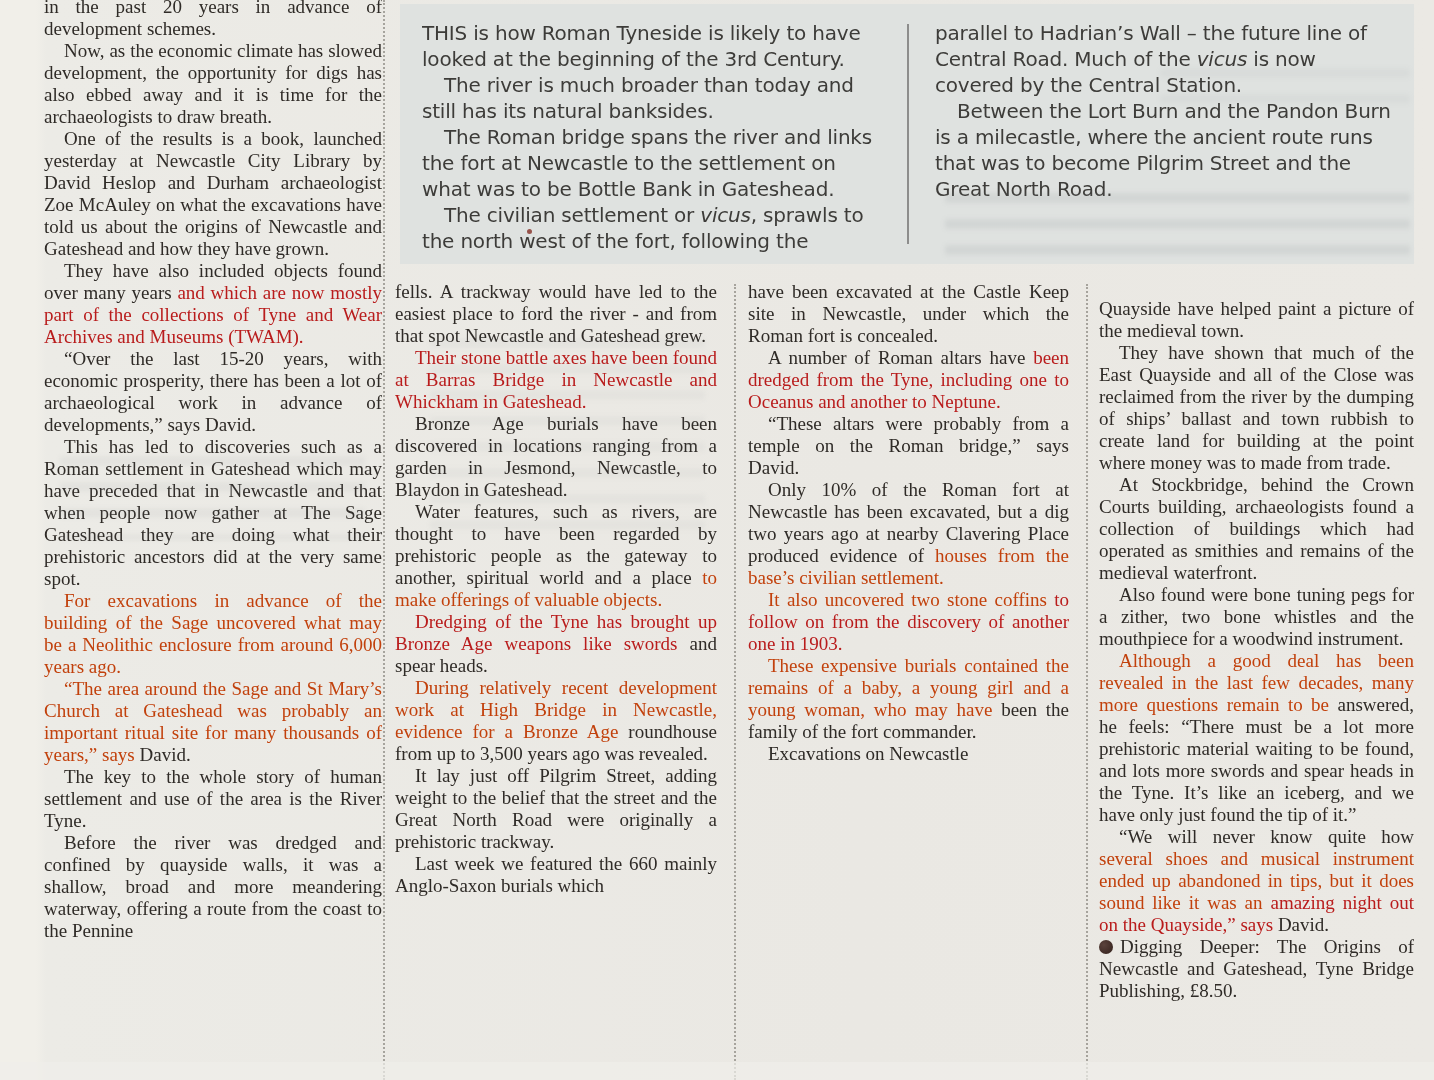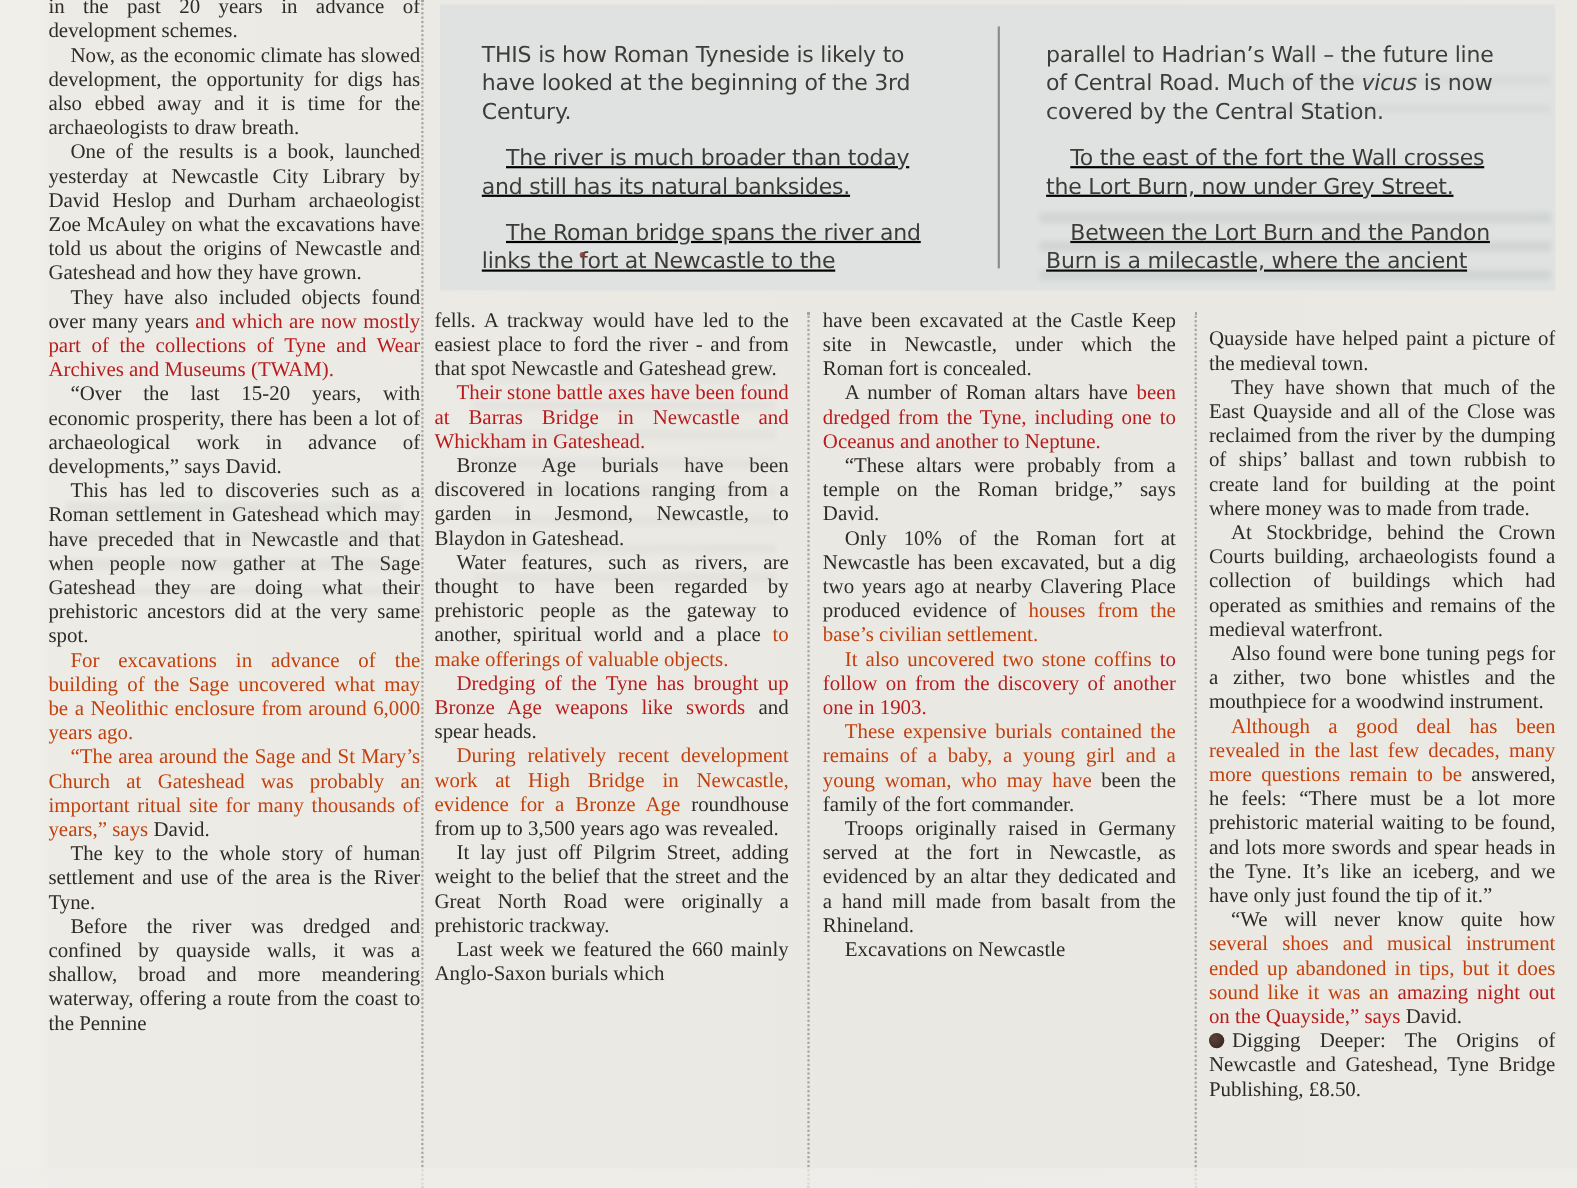--- a/index.html
+++ b/index.html
@@ -35,7 +35,7 @@
     box-sizing:border-box;padding:16px 18px 12px 22px;
   }
   .infobox .box-col{flex:1;overflow:hidden;}
-  .infobox .box-col p{margin:16px;text-align:left;}
+  .infobox .box-col p{margin:0;text-align:left;}
   .infobox .box-col p.indent{text-indent:22px;text-decoration:underline;}
   #boxA{padding-right:24px;}
   #boxB{padding-left:26px;}

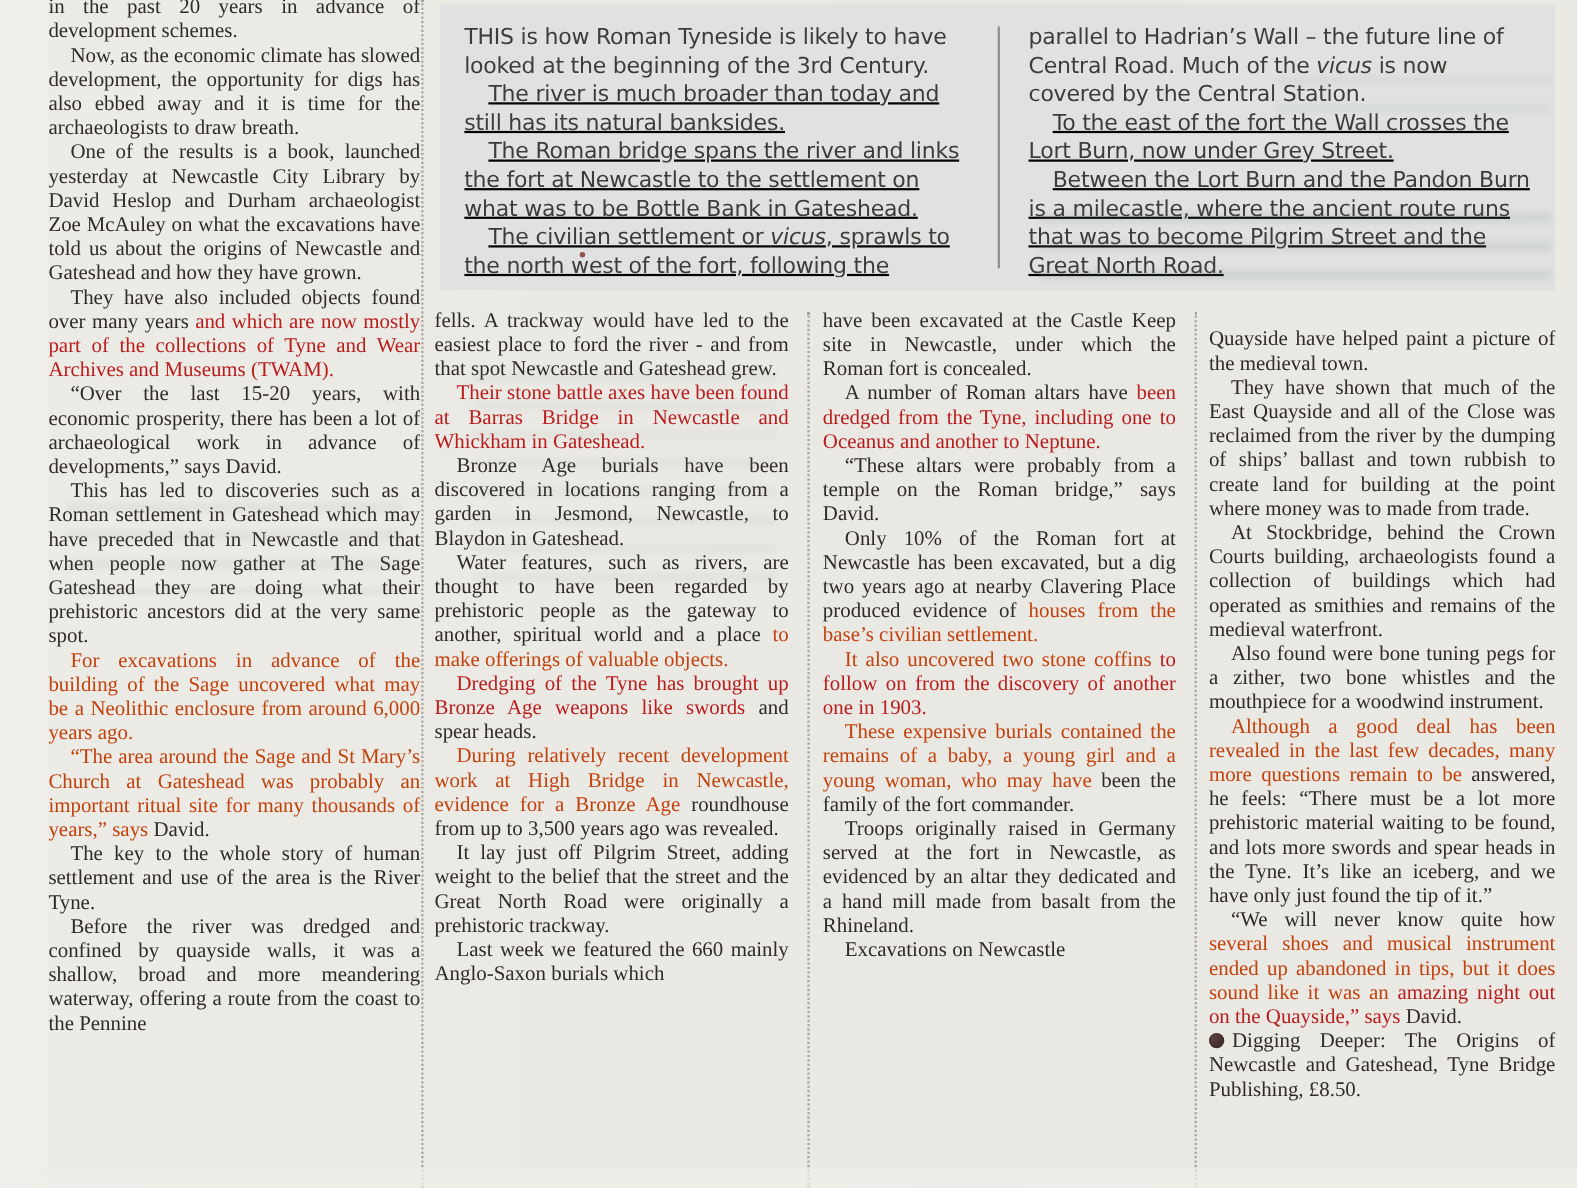--- a/index.html
+++ b/index.html
@@ -36,7 +36,7 @@
   }
   .infobox .box-col{flex:1;overflow:hidden;}
   .infobox .box-col p{margin:0;text-align:left;}
-  .infobox .box-col p.indent{text-indent:22px;text-decoration:underline;}
+  .infobox .box-col p.indent{text-indent:22px;}
   #boxA{padding-right:24px;}
   #boxB{padding-left:26px;}
   .box-divider{width:0;border-left:2px solid #8d8d8c;margin:4px 0 8px 0;}

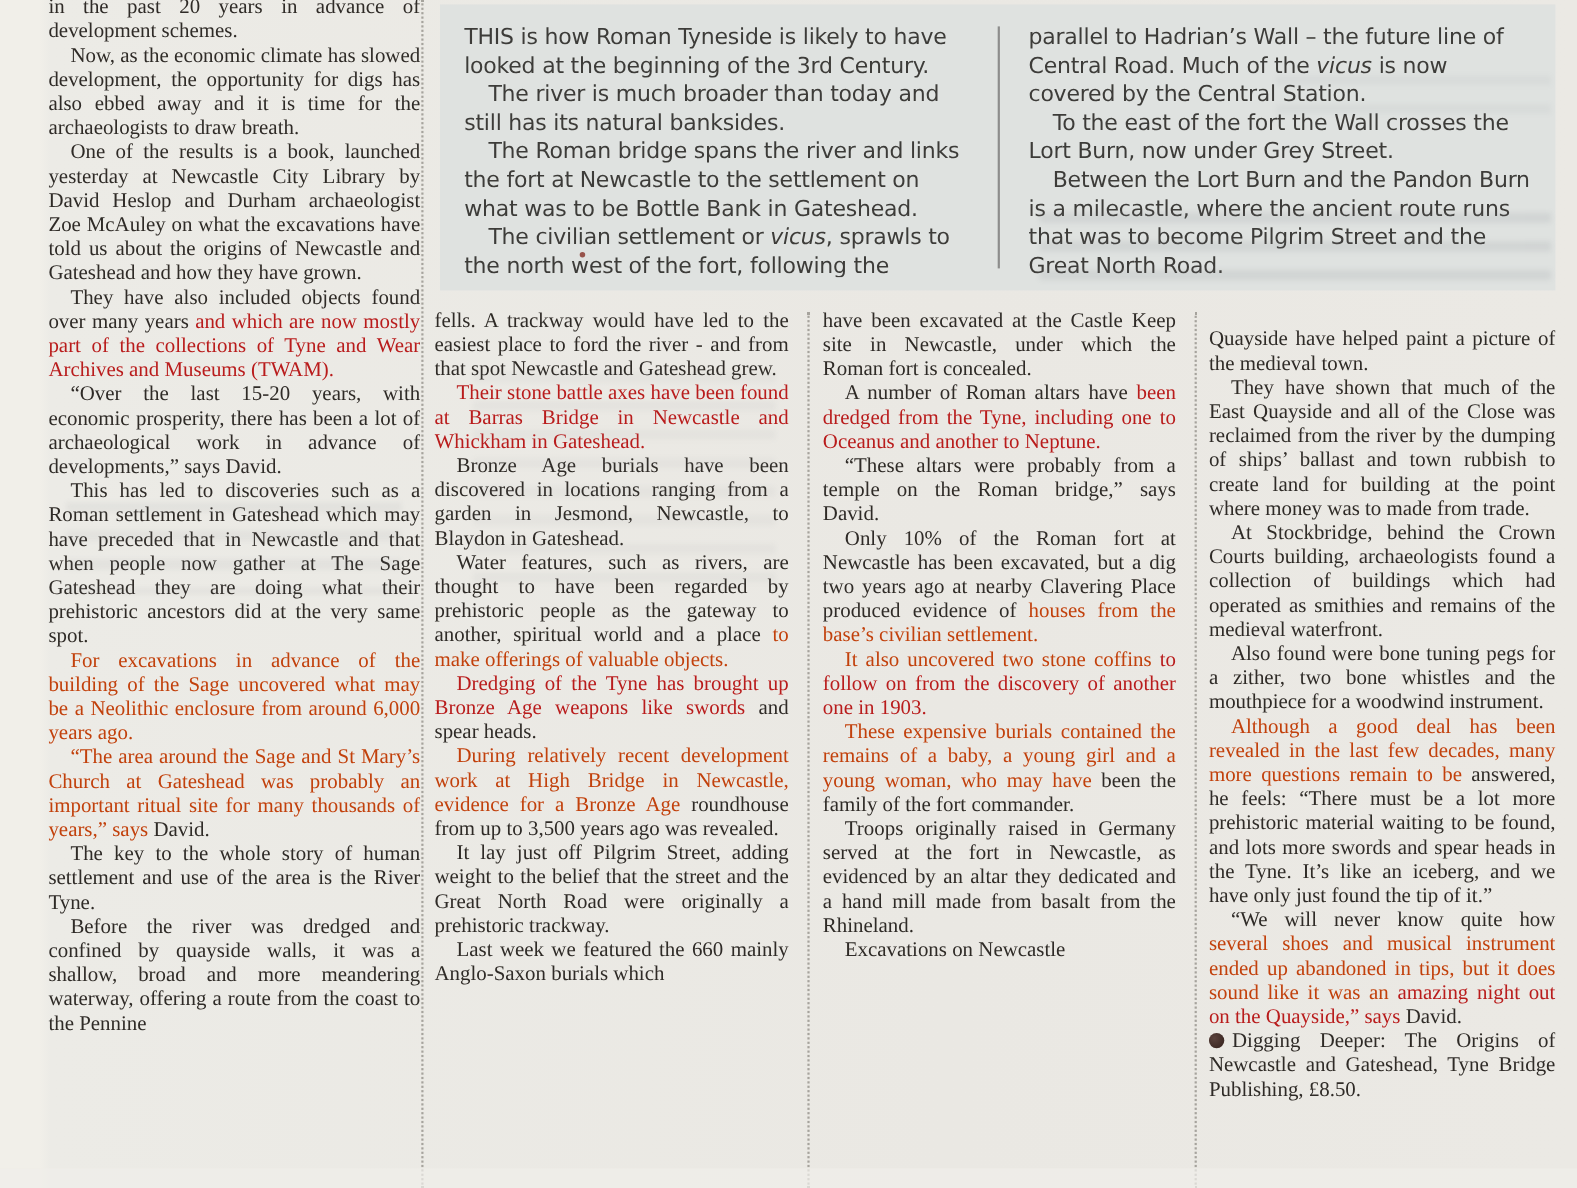--- a/index.html
+++ b/index.html
@@ -101,7 +101,6 @@
     <div class="box-divider"></div>
     <div class="box-col" id="boxB">
         <p class="para"><span class="t-box">parallel to Hadrian’s Wall – the future line of Central Road. Much of the </span><span class="t-box seg-i">vicus</span><span class="t-box"> is now covered by the Central Station.</span></p>
-        <p class="para indent"><span class="t-box">To the east of the fort the Wall crosses the Lort Burn, now under Grey Street.</span></p>
         <p class="para indent"><span class="t-box">Between the Lort Burn and the Pandon Burn is a milecastle, where the ancient route runs that was to become Pilgrim Street and the Great North Road.</span></p>
       </div>
   </div>

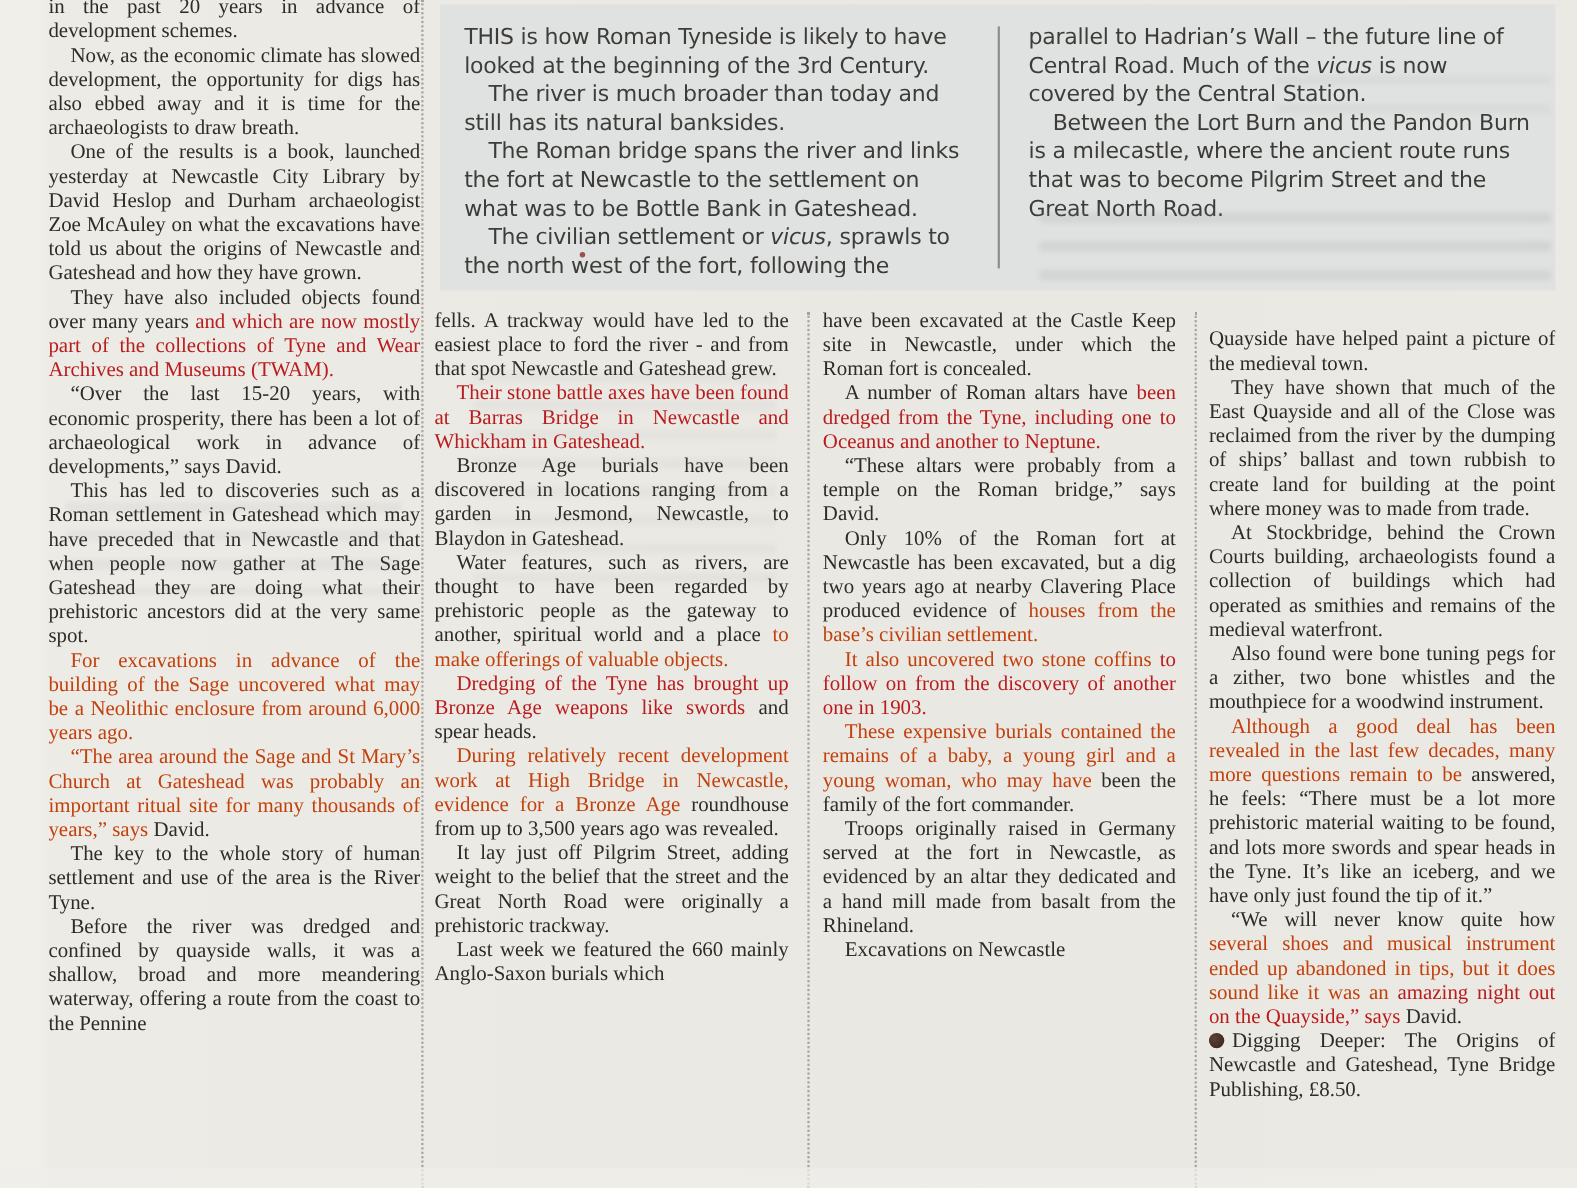--- a/index.html
+++ b/index.html
@@ -122,7 +122,6 @@
       <p class="para indent"><span class="t-dark">Only 10% of the Roman fort at Newcastle has been excavated, but a dig two years ago at nearby Clavering Place produced evidence of </span><span class="t-faded">houses from the base’s civilian settlement.</span></p>
       <p class="para indent"><span class="t-faded">It also uncovered two stone coffins </span><span class="t-med">to follow on from the discovery of another one in 1903.</span></p>
       <p class="para indent"><span class="t-faded">These expensive burials contained the remains of a baby, a young girl and a young woman, who may have </span><span class="t-dark">been the family of the fort commander.</span></p>
-      <p class="para indent"><span class="t-dark">Troops originally raised in Germany served at the fort in Newcastle, as evidenced by an altar they dedicated and a hand mill made from basalt from the Rhineland.</span></p>
       <p class="para indent"><span class="t-dark">Excavations on Newcastle</span></p>
     </div>
   <div class="news-col" id="col4">

